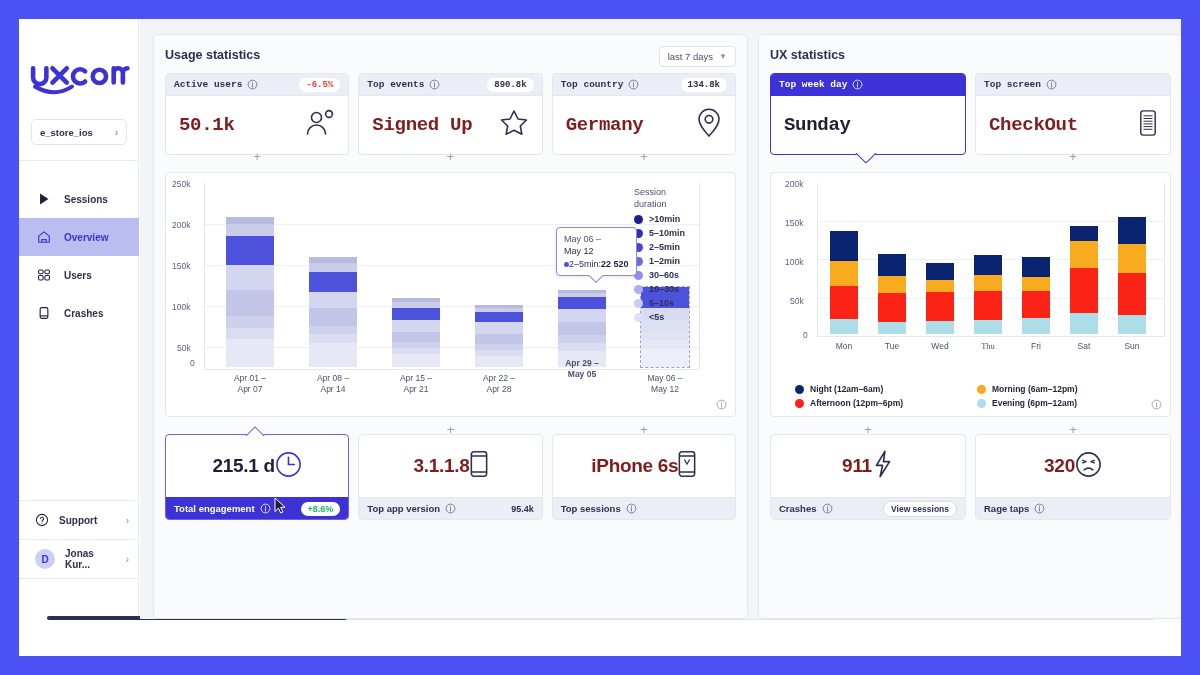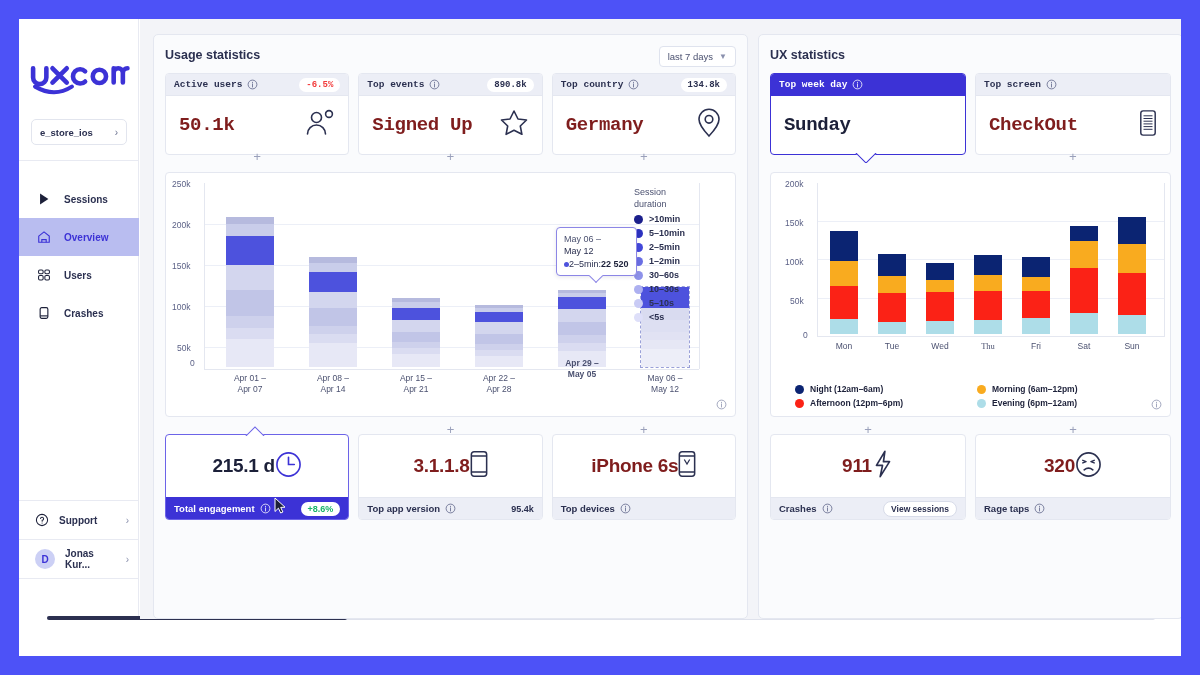--- a/index.html
+++ b/index.html
@@ -658,7 +658,7 @@
             </span>
           </div>
           <div class="bcard-foot">
-            <span>Top devices</span>
+            <span>Top sessions</span>
             <span class="info">
               <svg viewBox="0 0 14 14" class="info-svg" style="margin-left:5px" fill="none" stroke="#5b6186" stroke-width="1">
                   <circle cx="7" cy="7" r="5.6"></circle>

